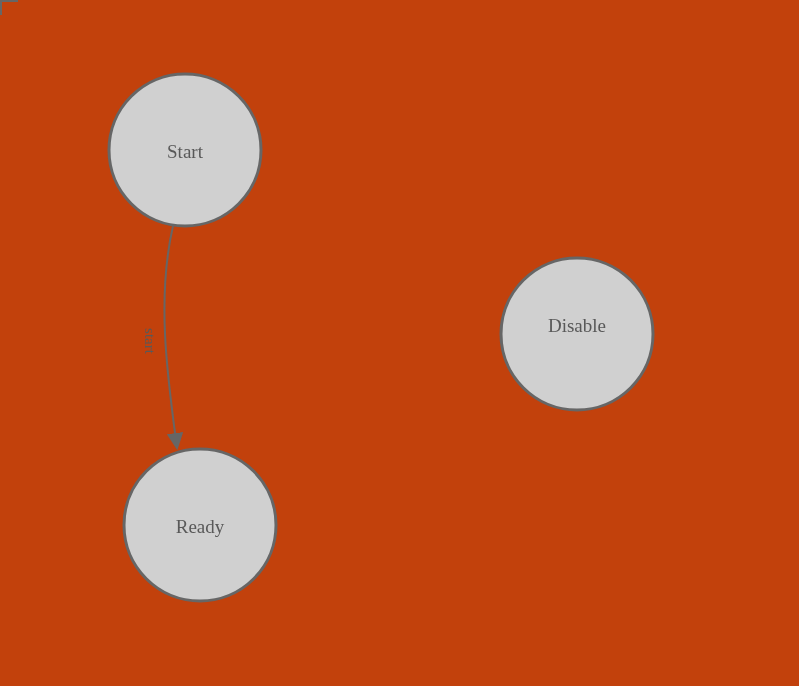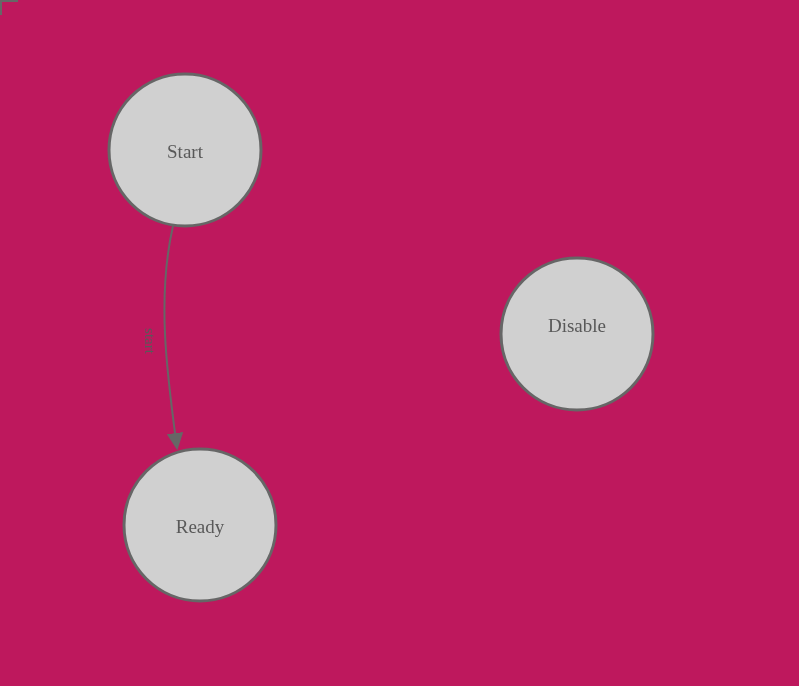--- a/index.html
+++ b/index.html
@@ -14,7 +14,7 @@
     position: relative;
     width: 799px;
     height: 686px;
-    background: #be185d;
+    background: #c2410c;
     overflow: hidden;
     text-align: center;
   }

